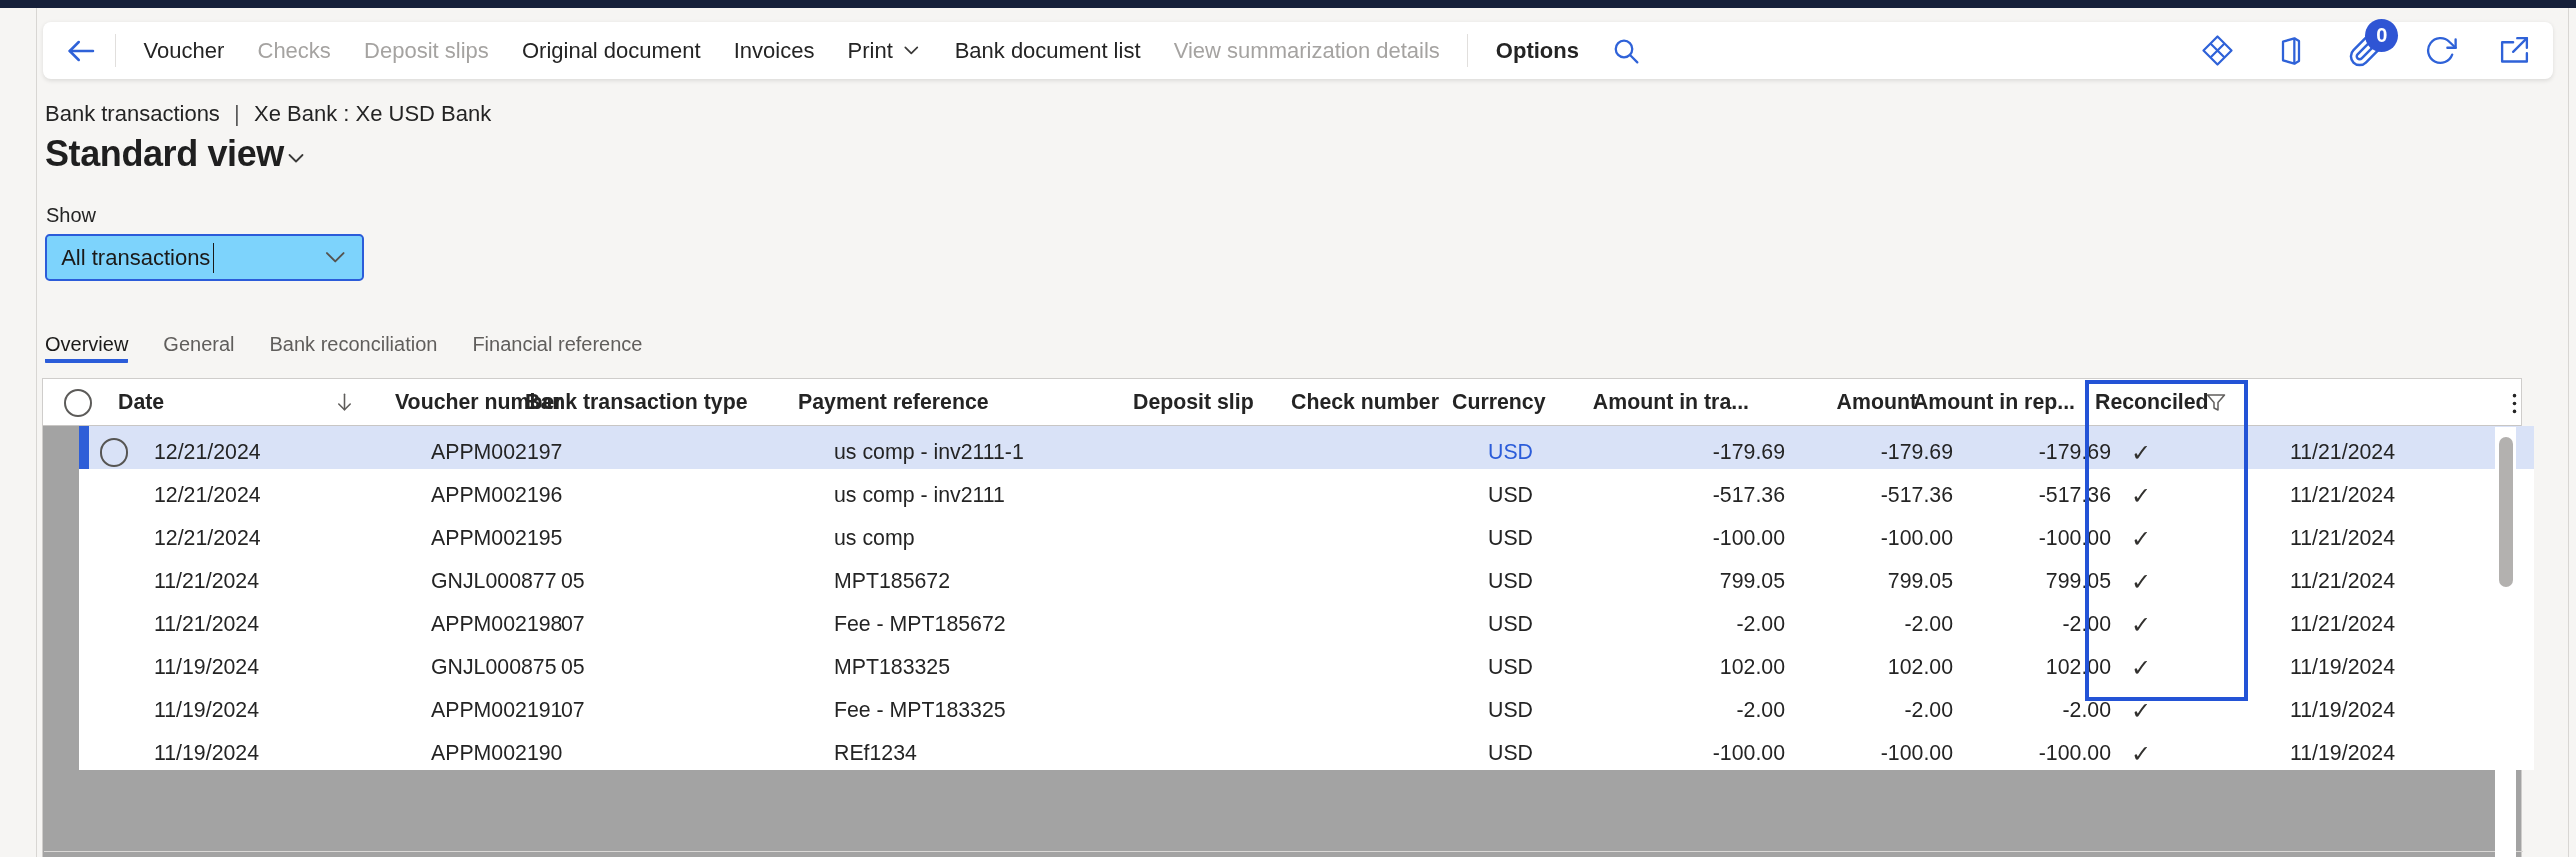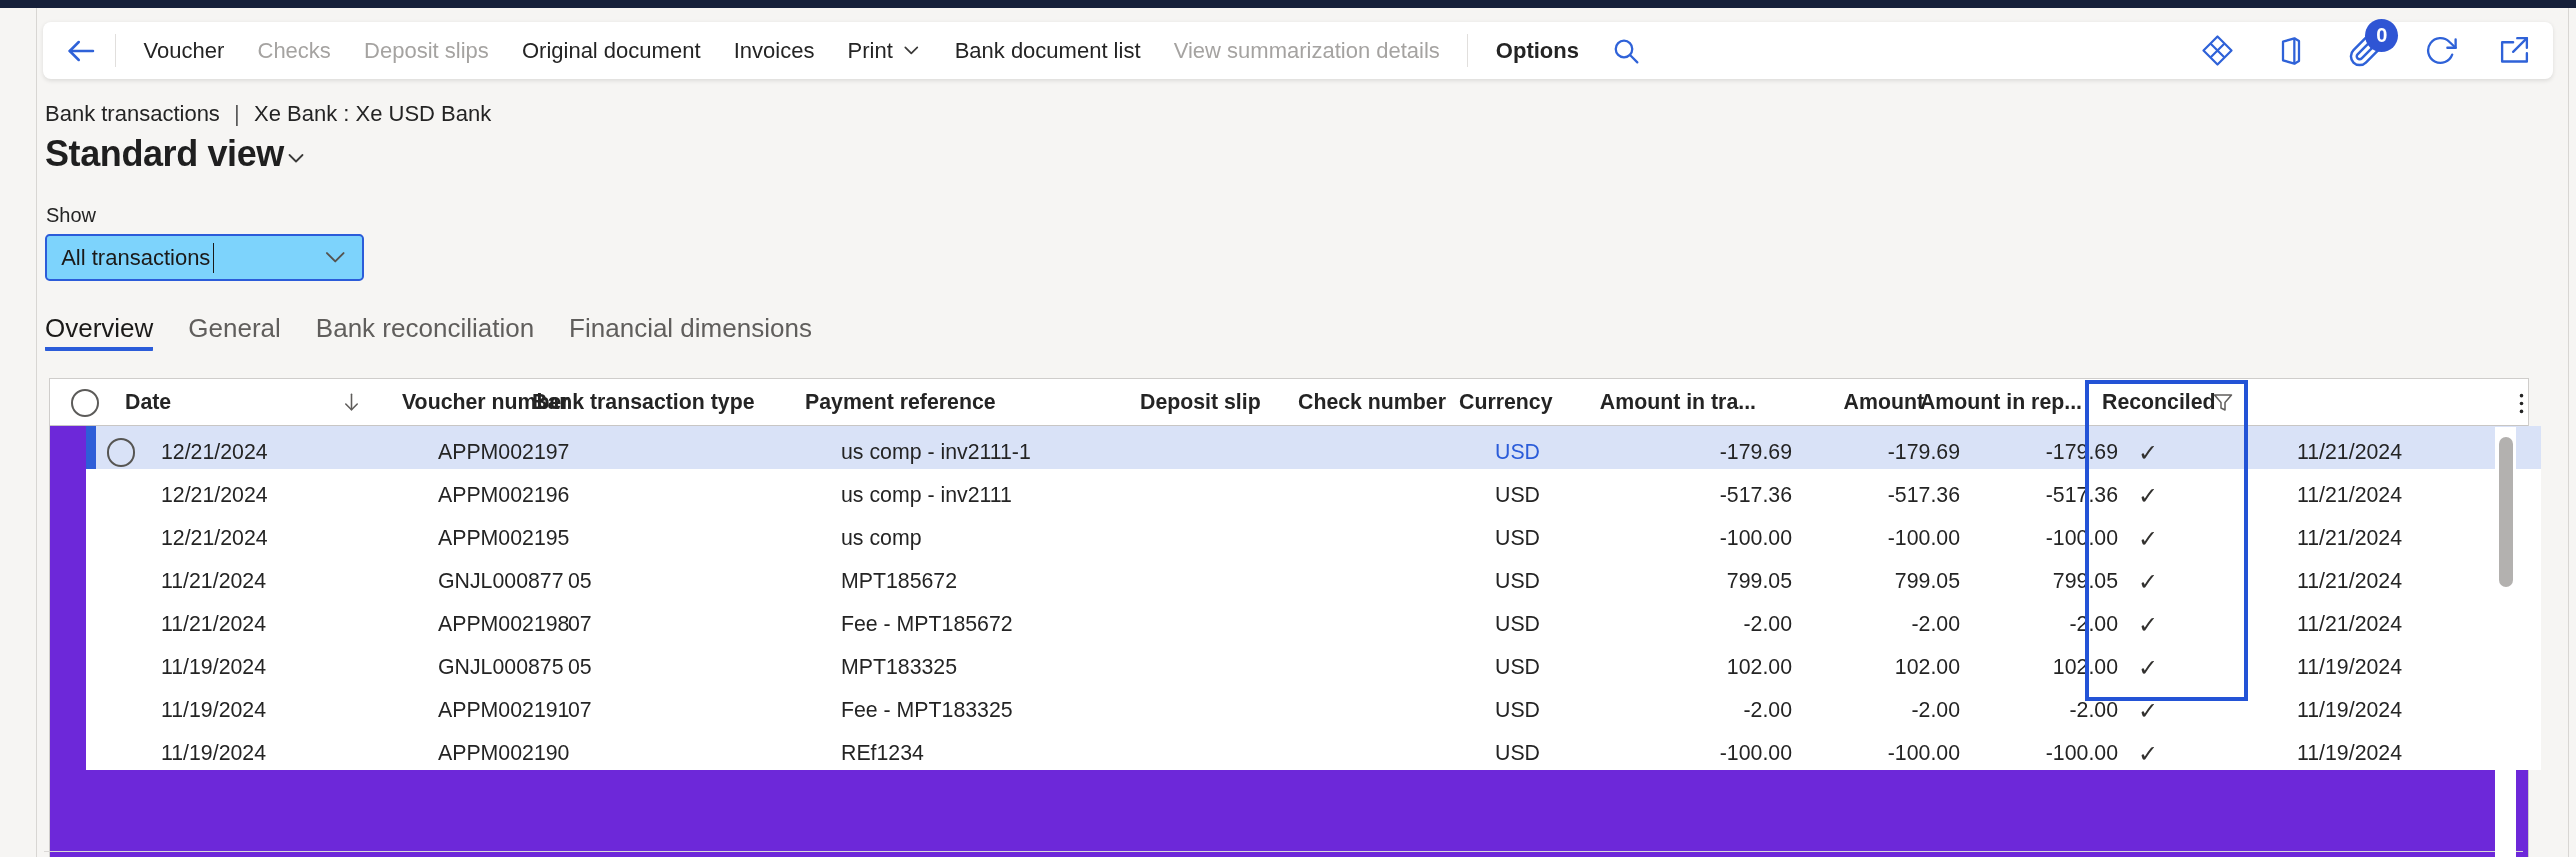--- a/index.html
+++ b/index.html
@@ -47,7 +47,7 @@
 
   
   .tabs { position:absolute; left:45px; top:313px; display:flex; gap:35px; }
-  .tab { font-size:26px; color:#605e5c; padding-bottom:3px; border-bottom:4px solid transparent; cursor:pointer; white-space:nowrap; }
+  .tab { font-size:20px; color:#605e5c; padding-bottom:3px; border-bottom:4px solid transparent; cursor:pointer; white-space:nowrap;margin-top:20px; }
   .tab.active { color:#1b1a19; border-bottom-color:#2b5cd9; border-radius:0.8px; }
 
   

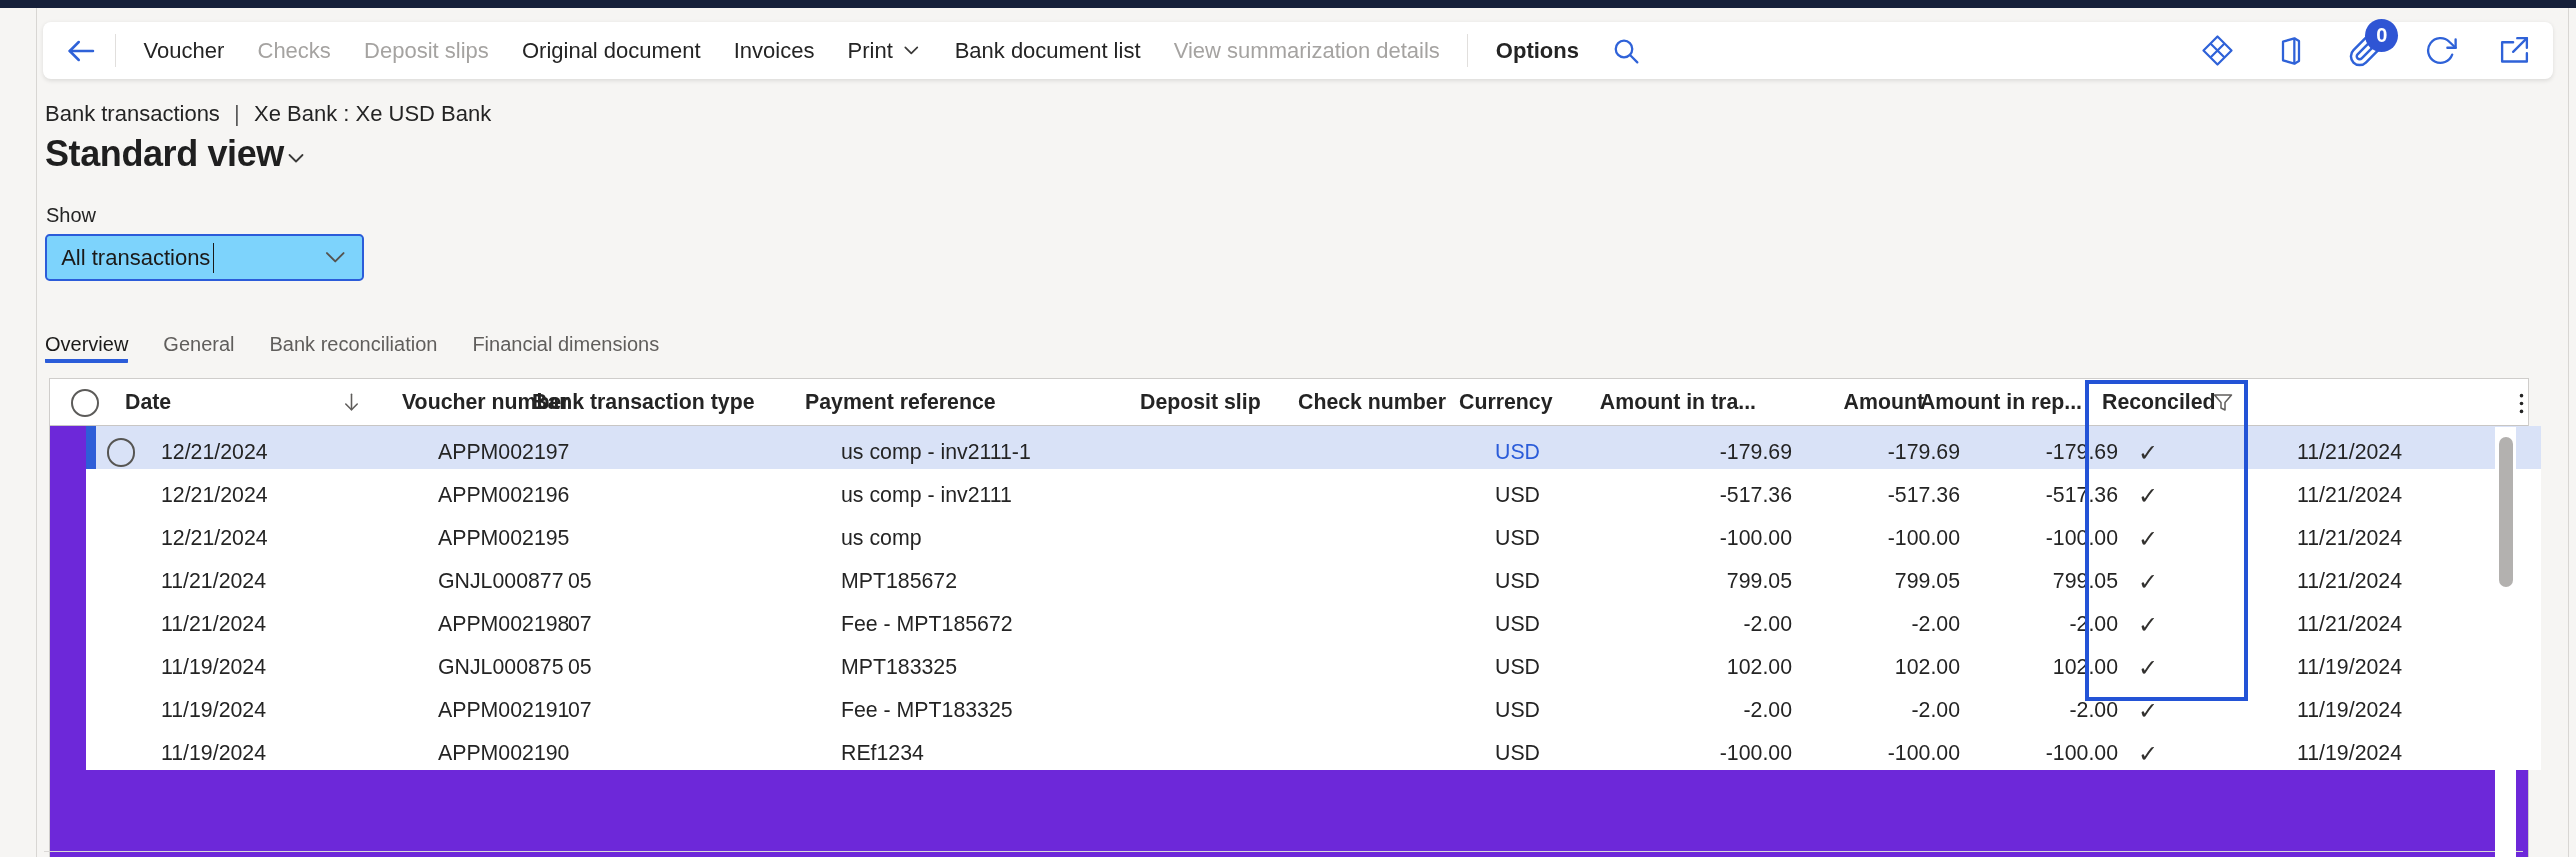--- a/index.html
+++ b/index.html
@@ -243,7 +243,7 @@
       <div class="tab active">Overview</div>
       <div class="tab">General</div>
       <div class="tab">Bank reconciliation</div>
-      <div class="tab">Financial dimensions</div>
+      <div class="tab">Financial reference</div>
     </div>
 
   <div class="grid">

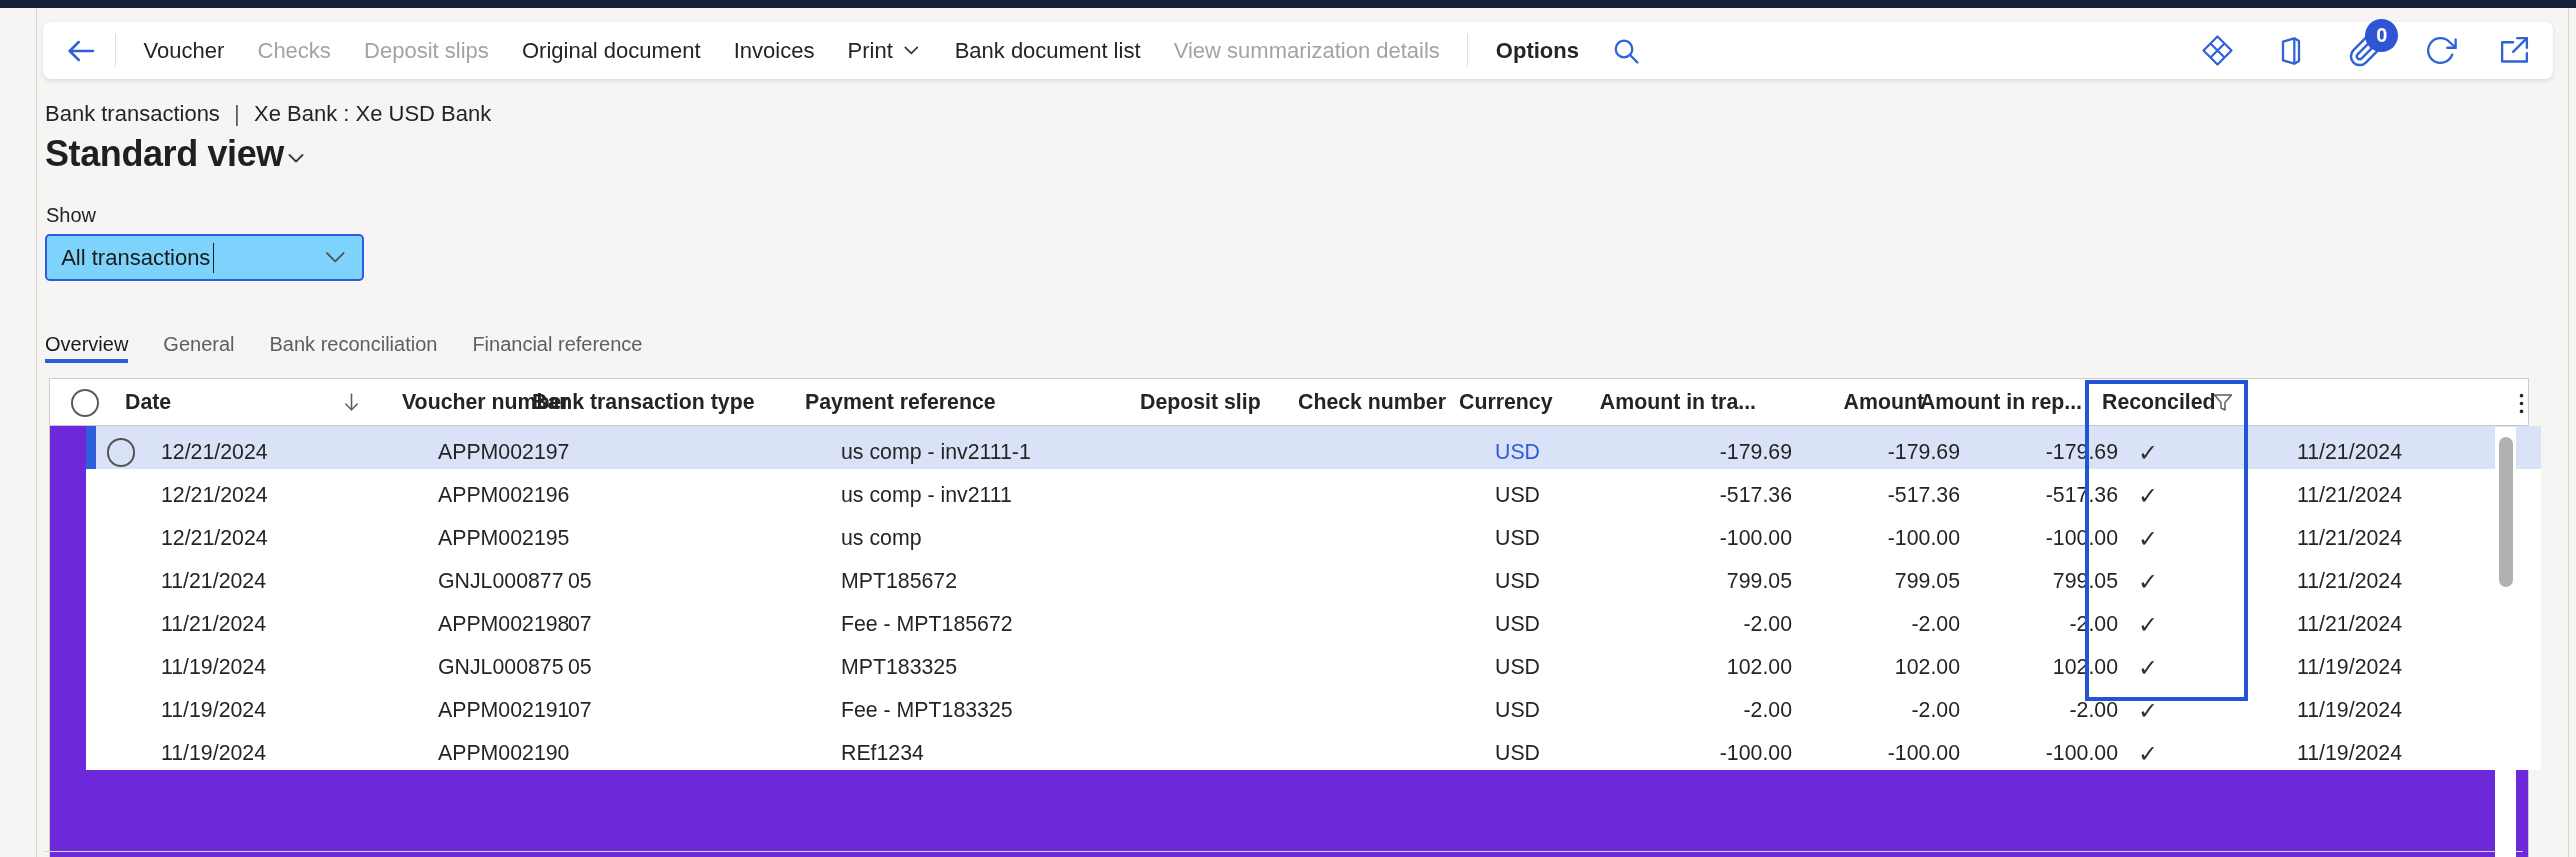--- a/index.html
+++ b/index.html
@@ -51,7 +51,7 @@
   .tab.active { color:#1b1a19; border-bottom-color:#2b5cd9; border-radius:0.8px; }
 
   
-  .grid { position:absolute; left:49px; top:378px; width:2480px; height:479px; background:#6d28d9;
+  .grid { position:absolute; left:42px; top:378px; width:2480px; height:479px; background:#a3a3a3;
           border:0.8px solid #cfcdcb; border-bottom:none; }
   .ghead { position:relative; height:47px; border-bottom:0.8px solid #c8c6c4; background:#fff; }
   .hc { position:absolute; top:0; height:47px; display:flex; align-items:center; font-size:21.3px; font-weight:700;

